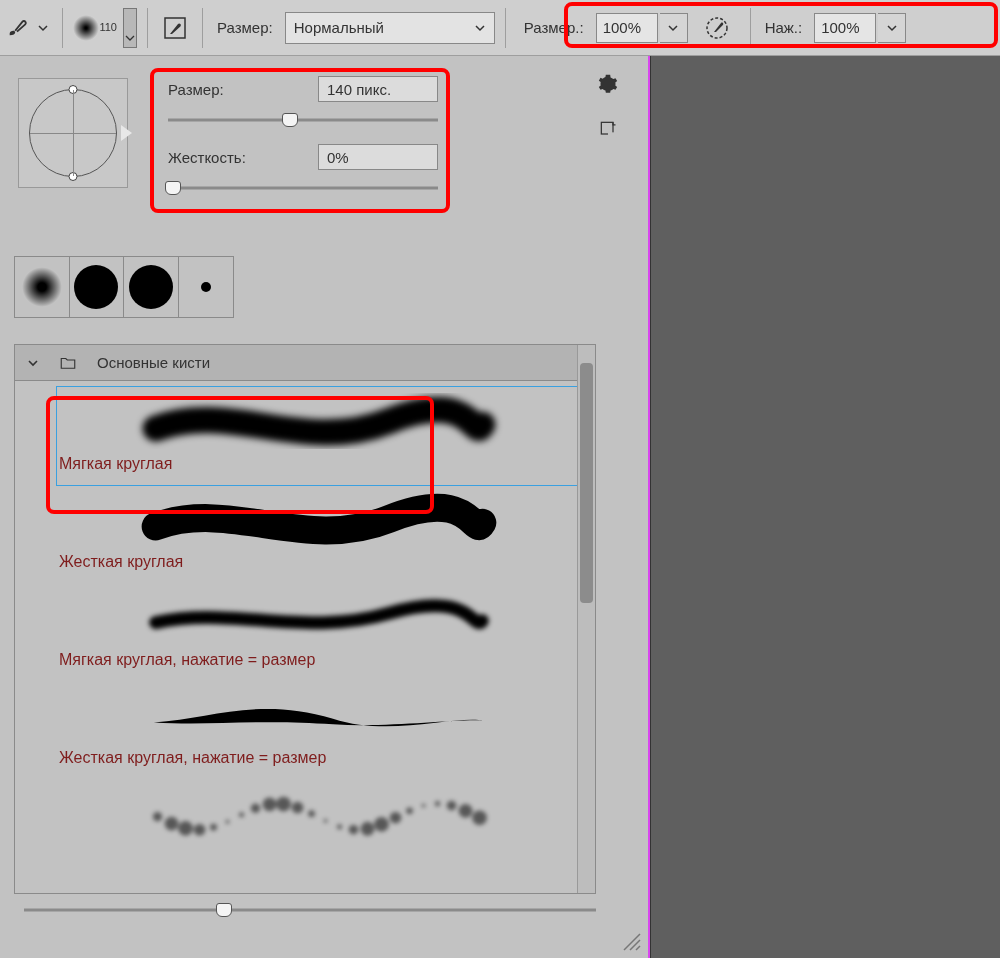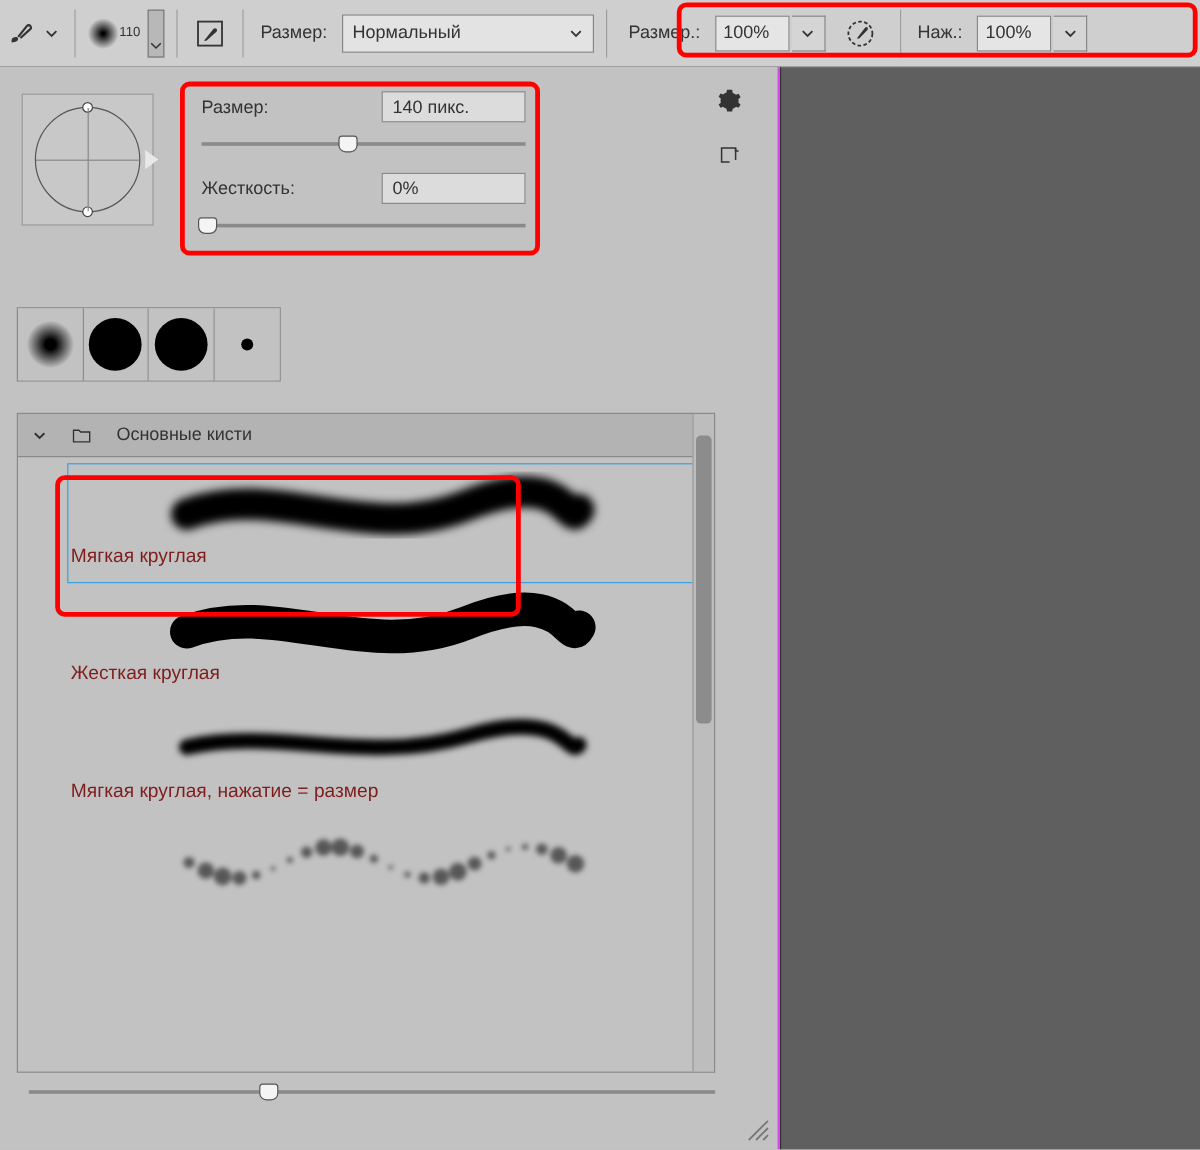--- a/index.html
+++ b/index.html
@@ -327,6 +327,14 @@
               </svg>
             </div>
             <div class="brush-name">Мягкая круглая, нажатие = размер</div>
+          </div>
+          <div class="brush-item">
+            <div class="brush-stroke">
+              <svg viewBox="0 0 370 60">
+                <path d="M8 38 C 70 34, 120 10, 200 34 C 260 54, 330 30, 362 36 L 362 36 C 330 34, 260 44, 200 40 C 120 34, 70 42, 8 38 Z" fill="#000"></path>
+              </svg>
+            </div>
+            <div class="brush-name">Жесткая круглая, нажатие = размер</div>
           </div>
           <div class="brush-item">
             <div class="brush-stroke">

